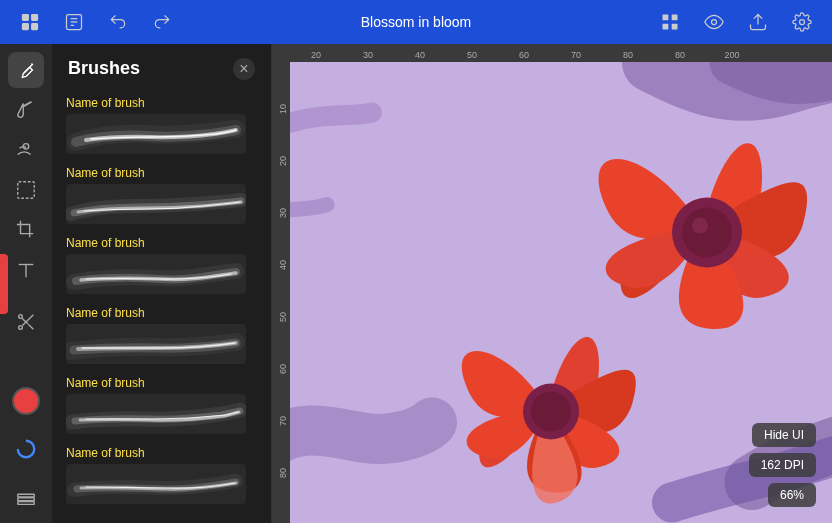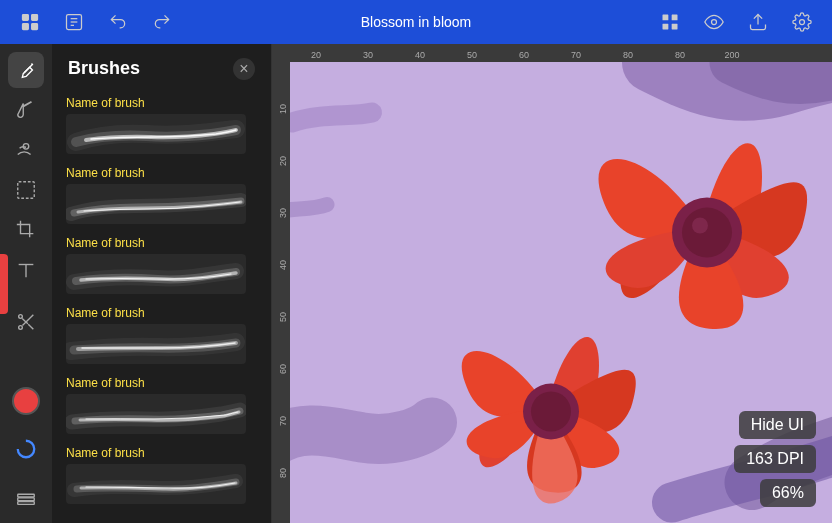--- a/index.html
+++ b/index.html
@@ -246,7 +246,7 @@
     .info-badge {
       background: rgba(60,60,60,0.85);
       color: #ffffff;
-      font-size: 16px;
+      font-size: 12px;
       padding: 5px 12px;
       border-radius: 6px;
       white-space: nowrap;

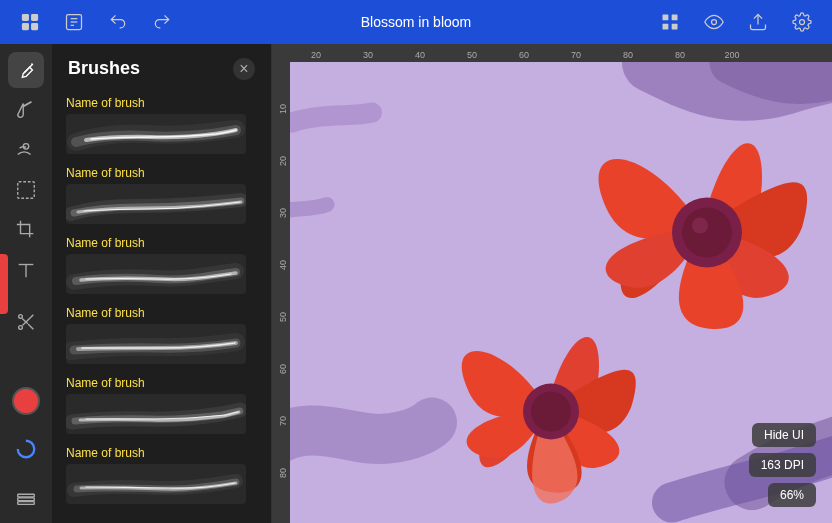--- a/index.html
+++ b/index.html
@@ -590,7 +590,7 @@
       
       <div class="info-badges">
         <div class="info-badge">Hide UI</div>
-        <div class="info-badge">163 DPI</div>
+        <div class="info-badge">162 DPI</div>
         <div class="info-badge">66%</div>
       </div>
     </div>

